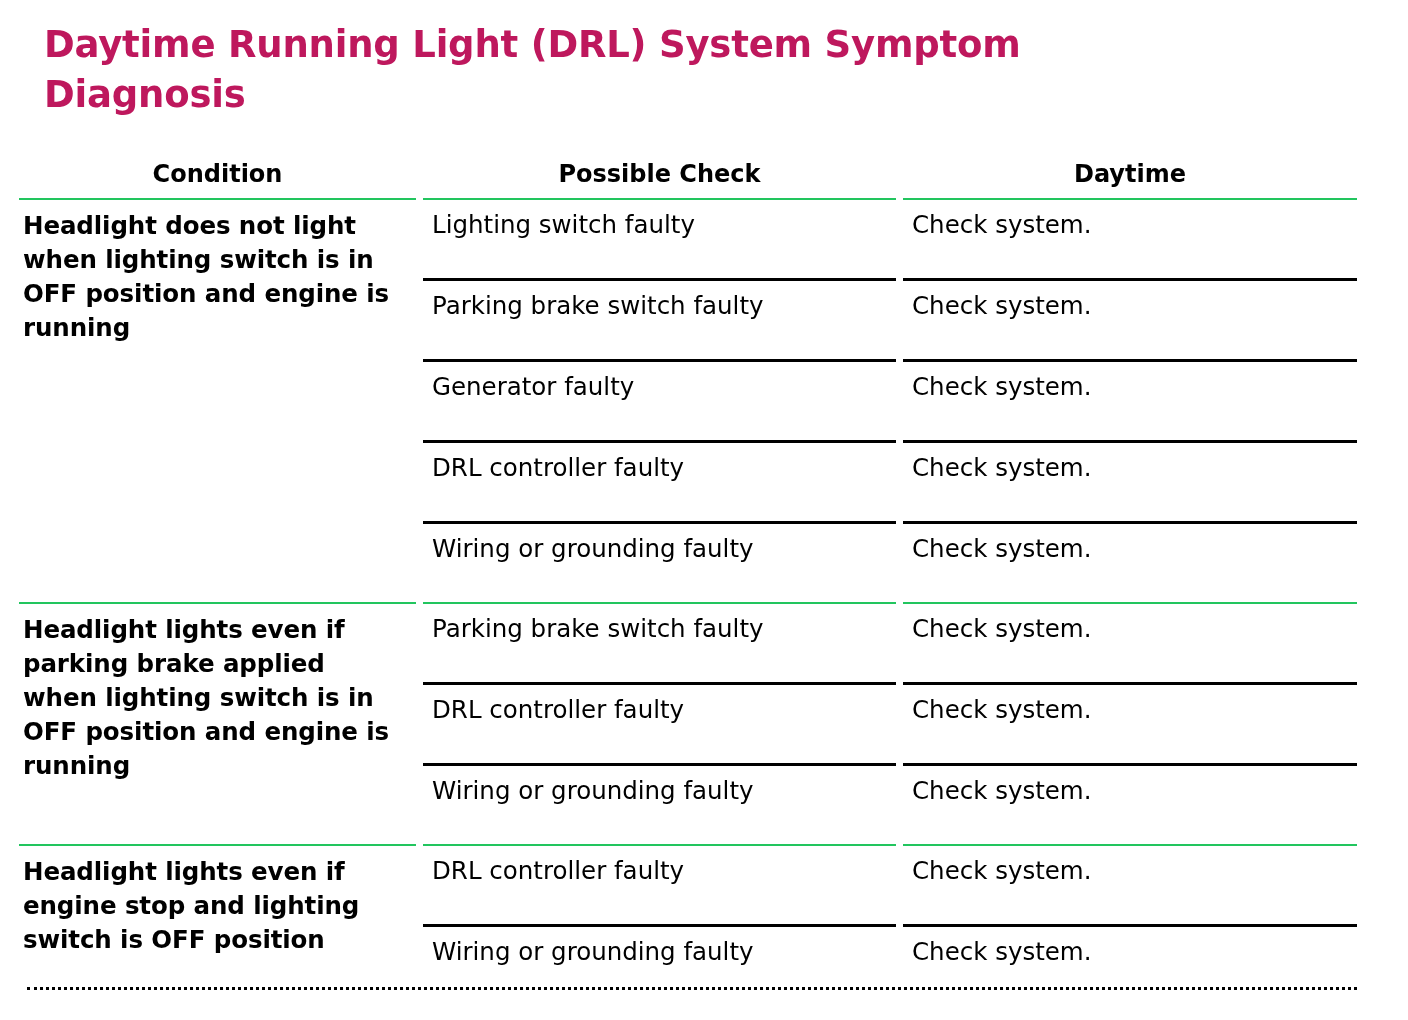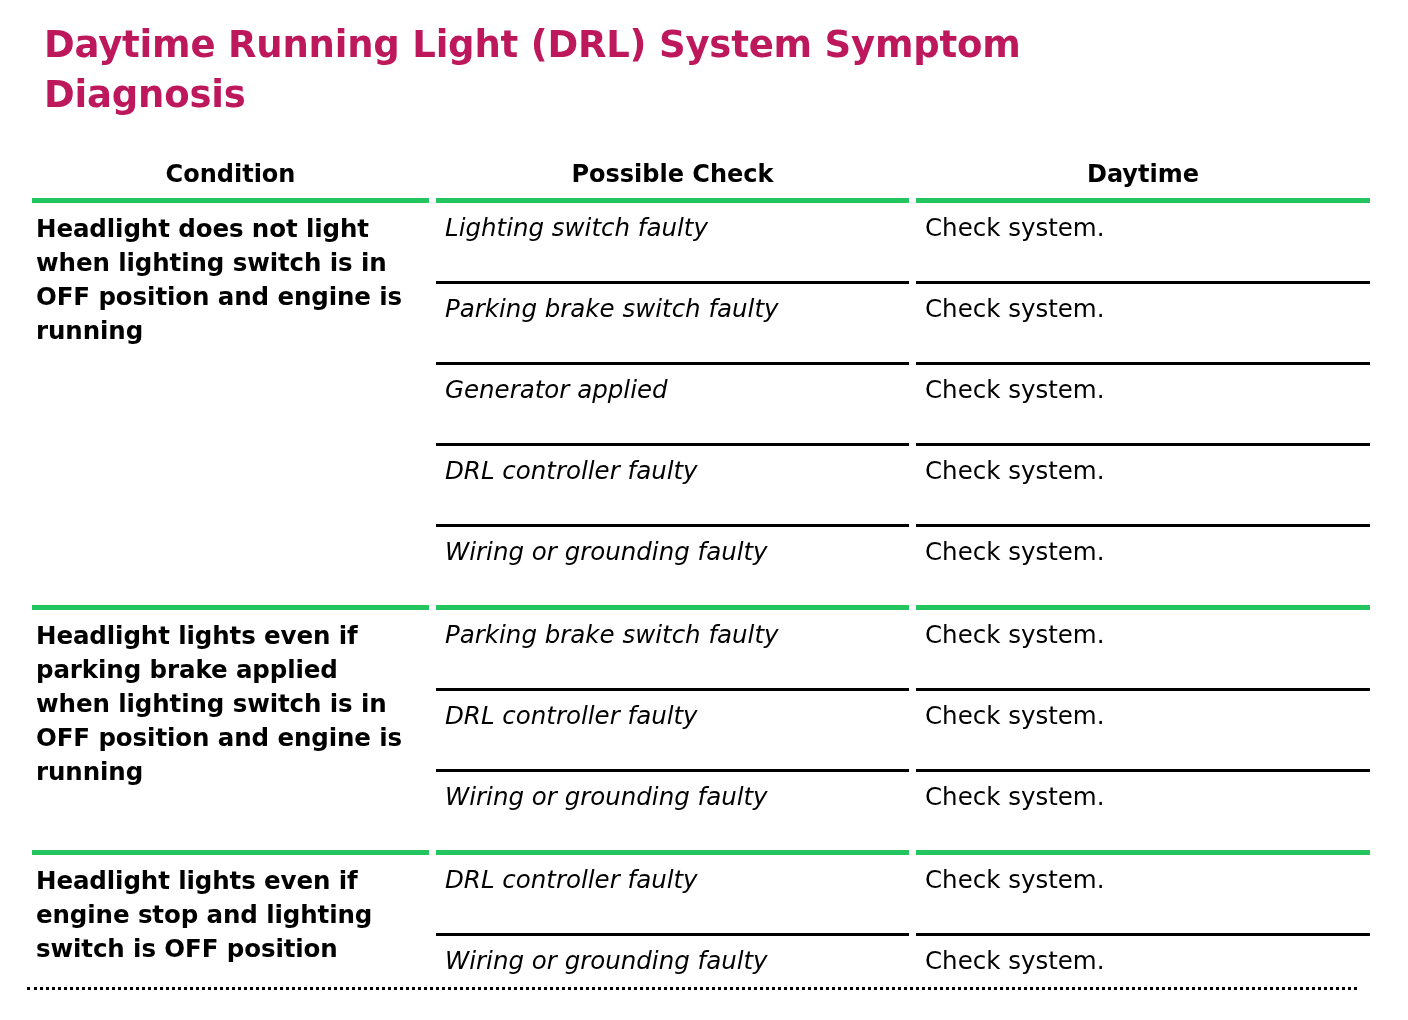--- a/index.html
+++ b/index.html
@@ -33,7 +33,7 @@
   
   #diag-table {
     position: absolute;
-    left: 32px;
+    left: 19px;
     top: 160px;
     width: 1324px;
   }

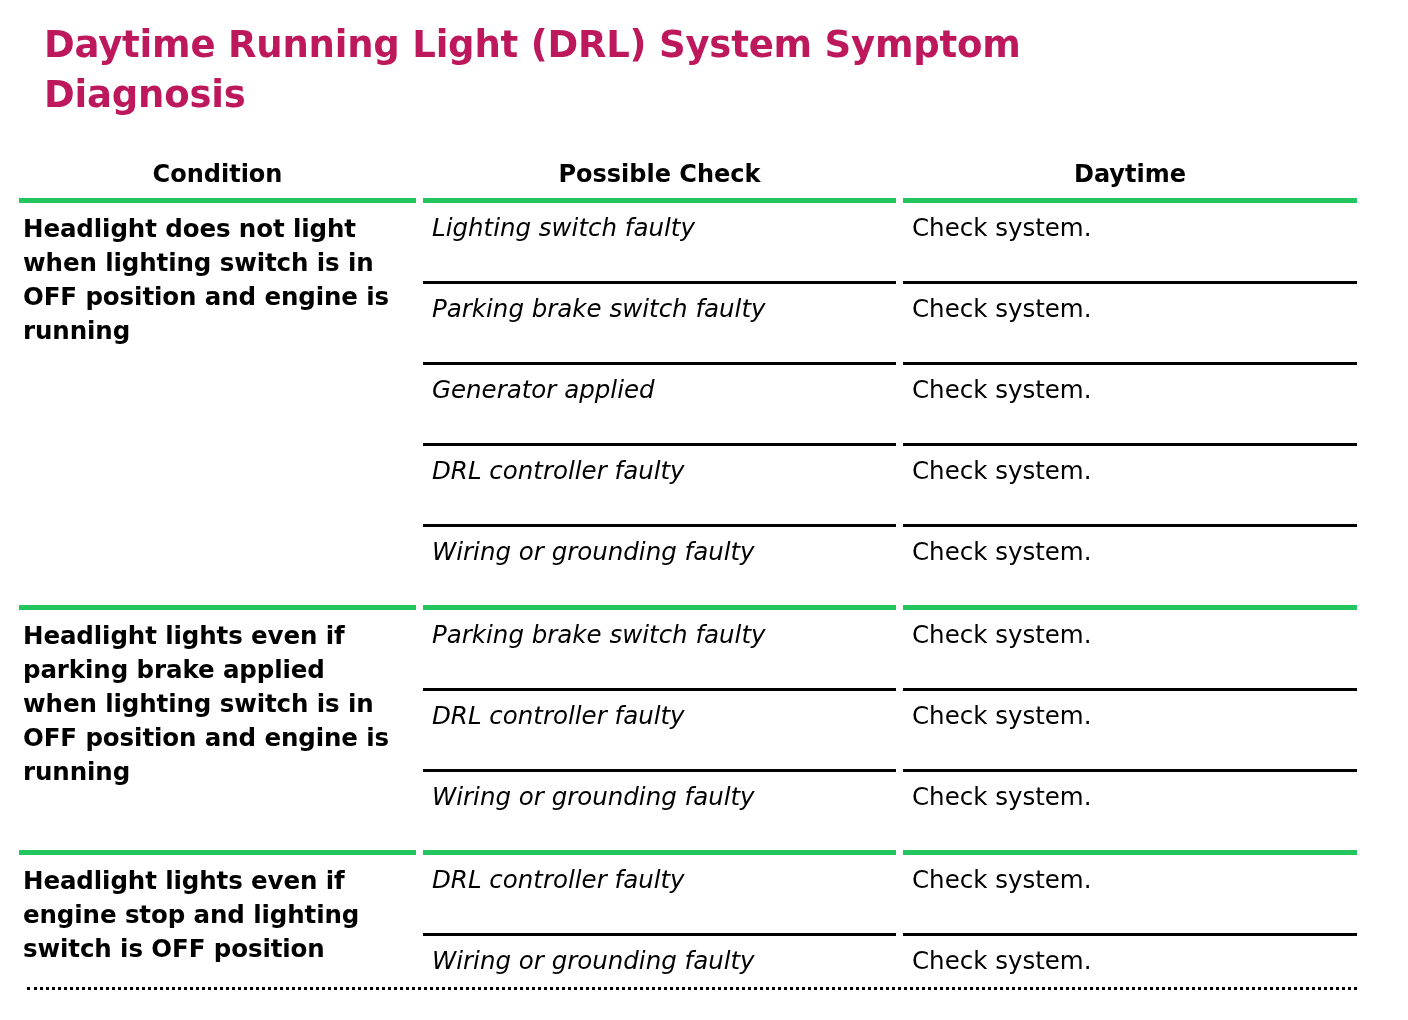--- a/index.html
+++ b/index.html
@@ -104,7 +104,7 @@
   
   td.rule-row  { border-top: 3px solid #000; }
   
-  td.rule-sect { border-top: 5px solid #22c55e; }
+  td.rule-sect { border-top: 2px solid #22c55e; }
   
   td.rule-none { border-top: 0; }
 

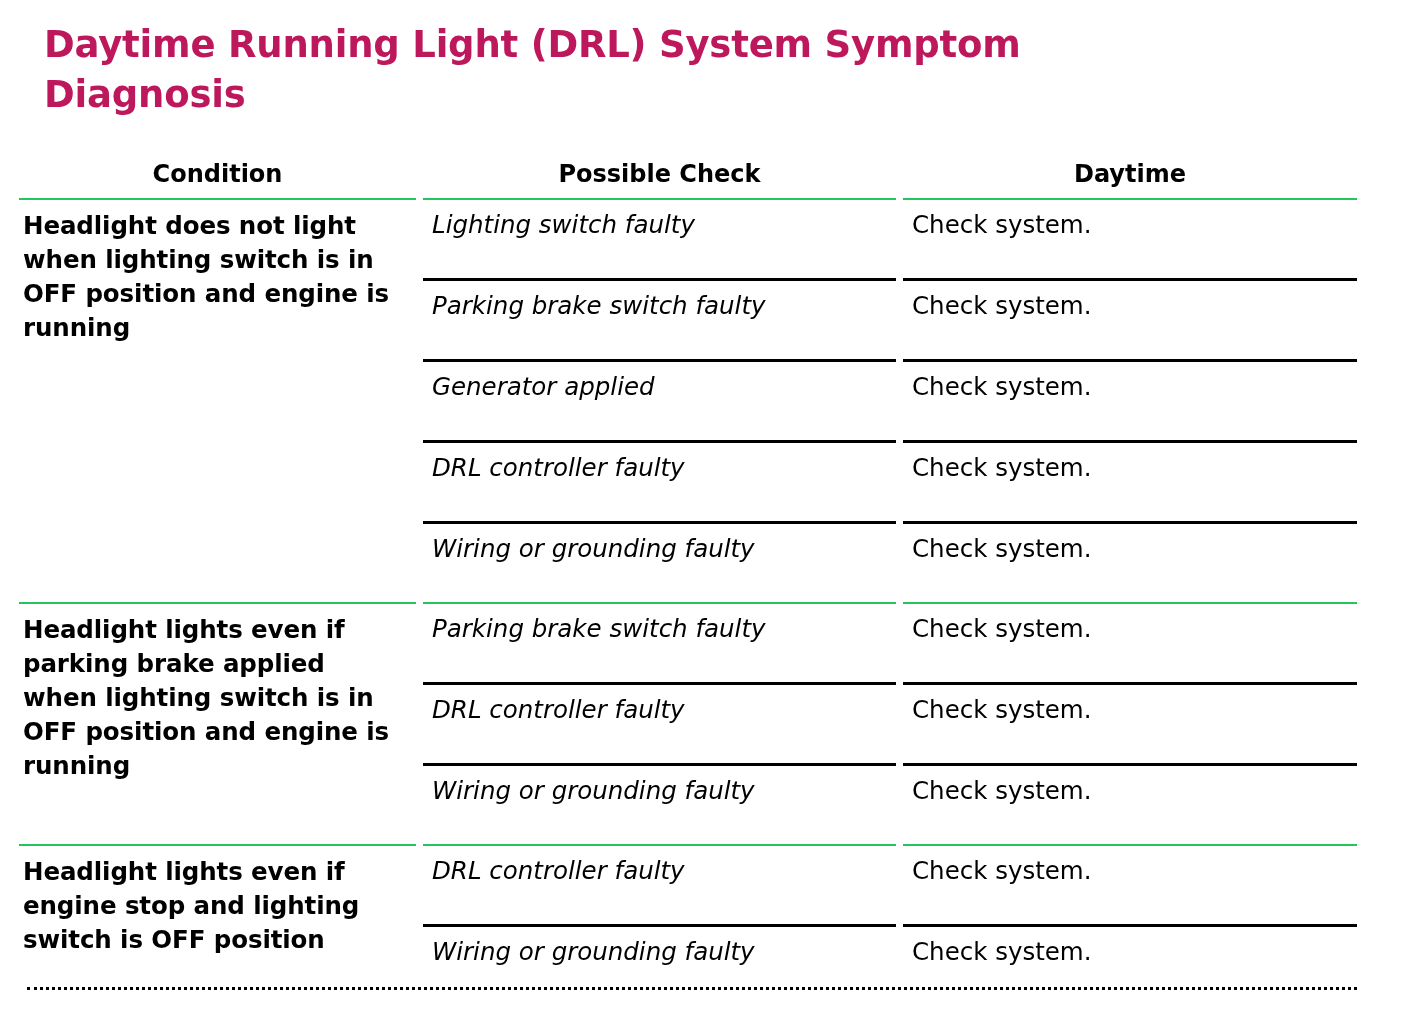--- a/index.html
+++ b/index.html
@@ -78,7 +78,6 @@
   .cellpad.cause {
     padding-left: 9px;
     padding-right: 10px;
-    font-style: italic;
   }
   .cellpad.action {
     padding-left: 9px;

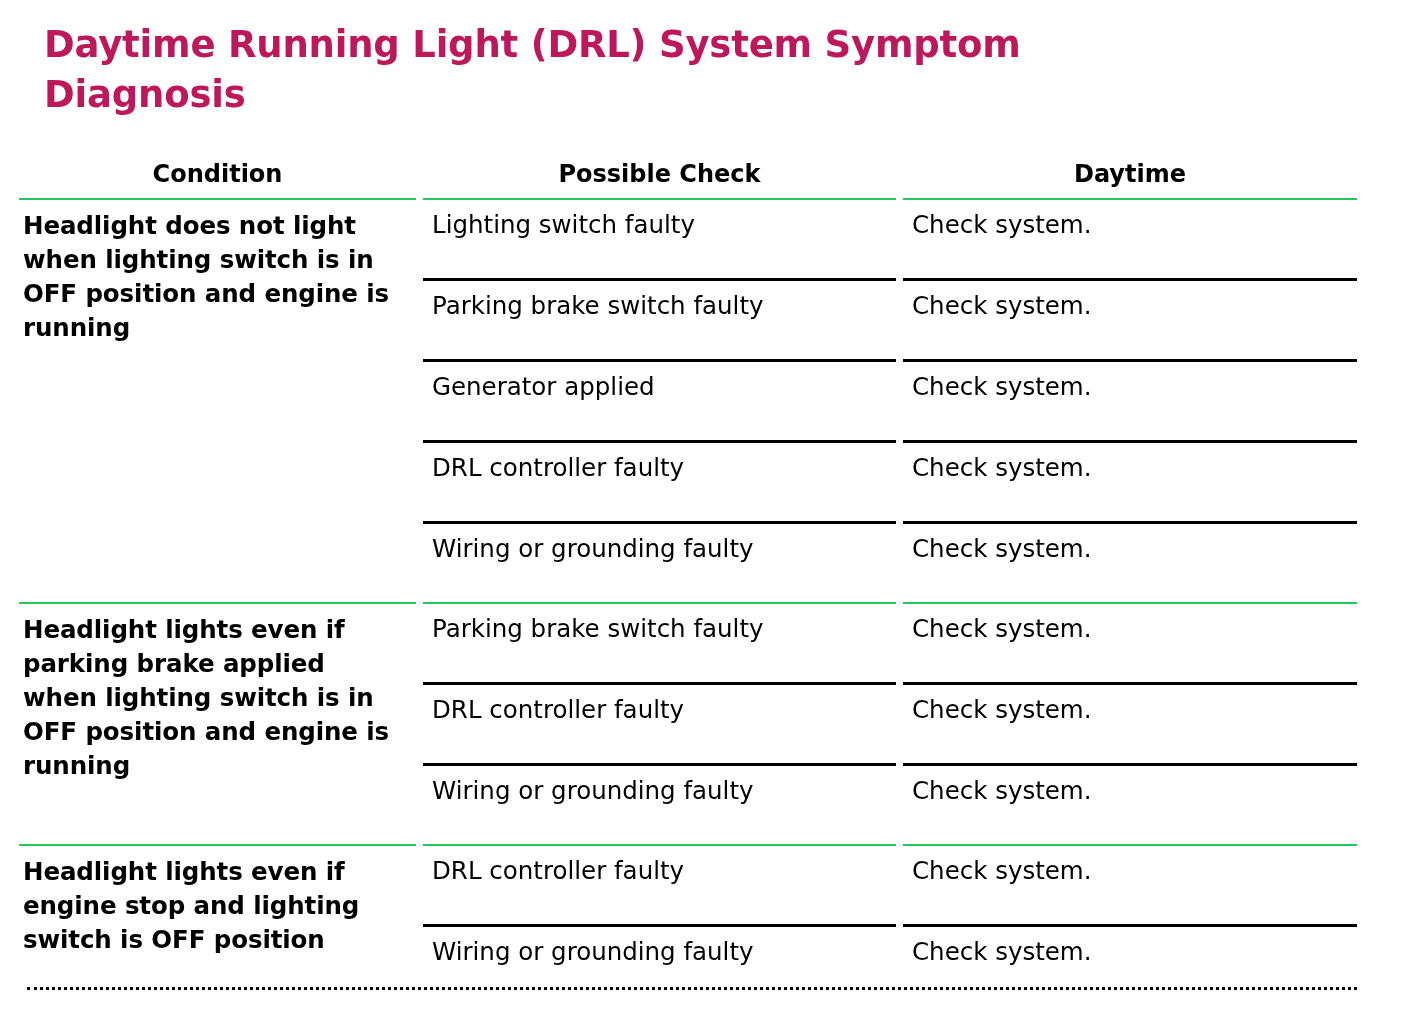--- a/index.html
+++ b/index.html
@@ -187,7 +187,7 @@
         <tr class="r-norm">
           <td class="rule-row">
             <div class="cellpad cause">
-              <div class="cause-text">Generator applied</div>
+              <div class="cause-text">Generator faulty</div>
             </div>
           </td>
           <td class="gap"></td>

